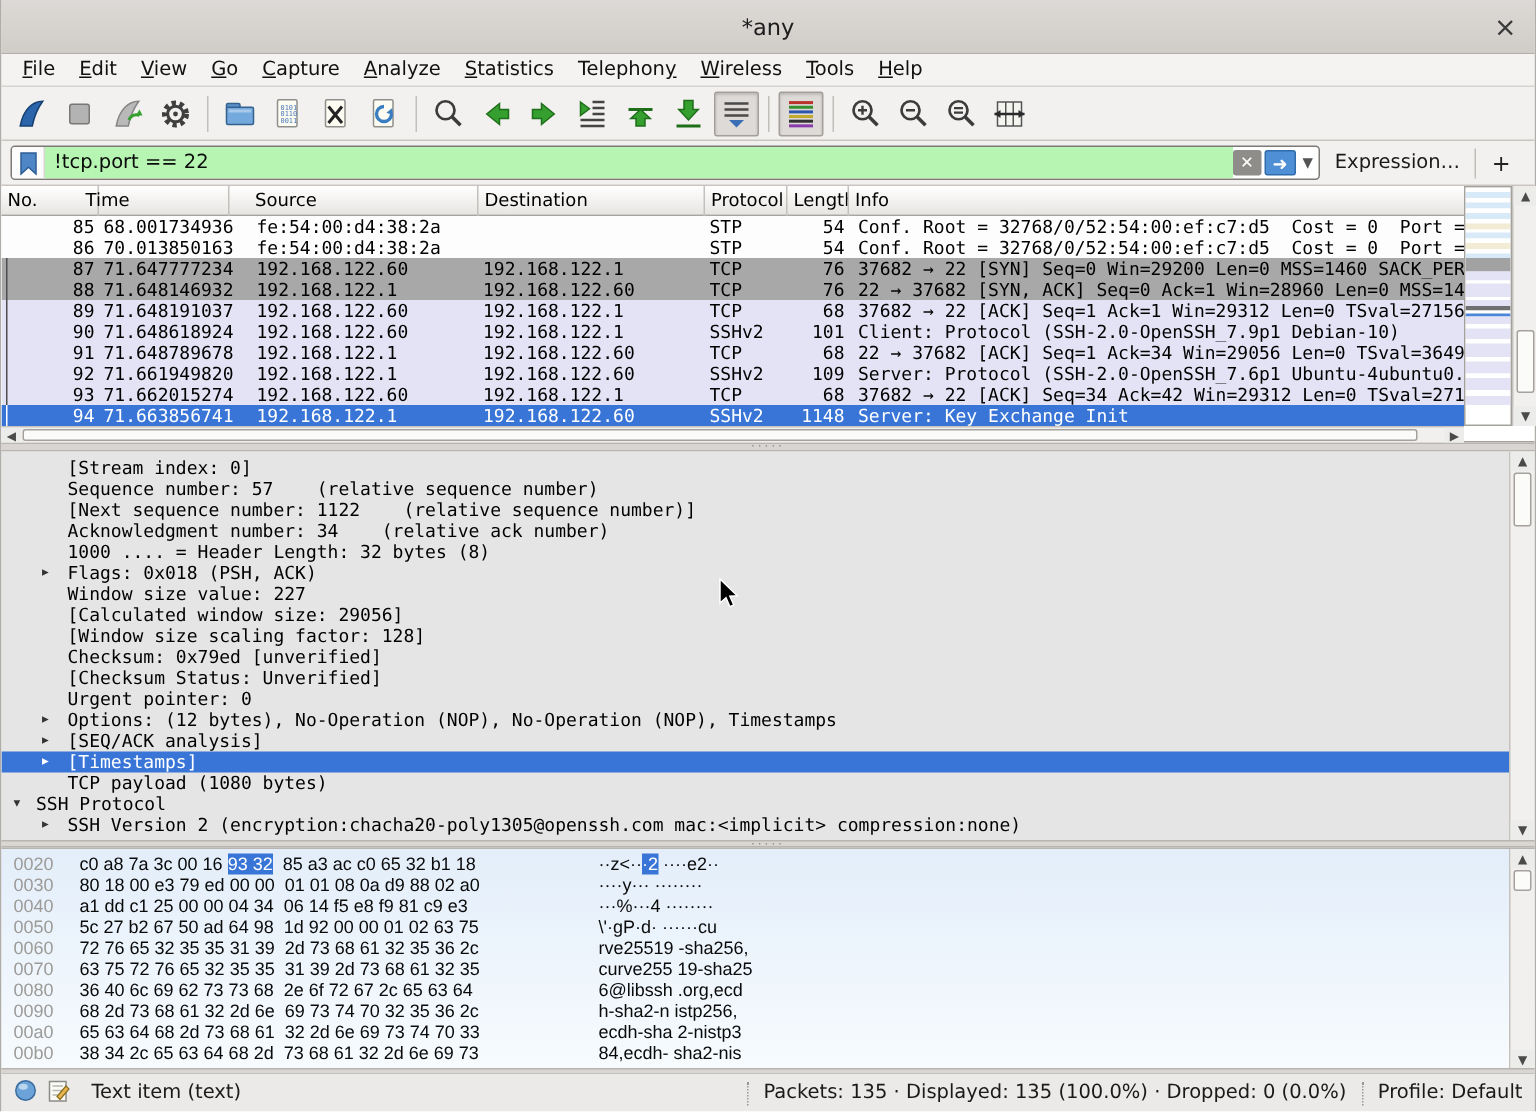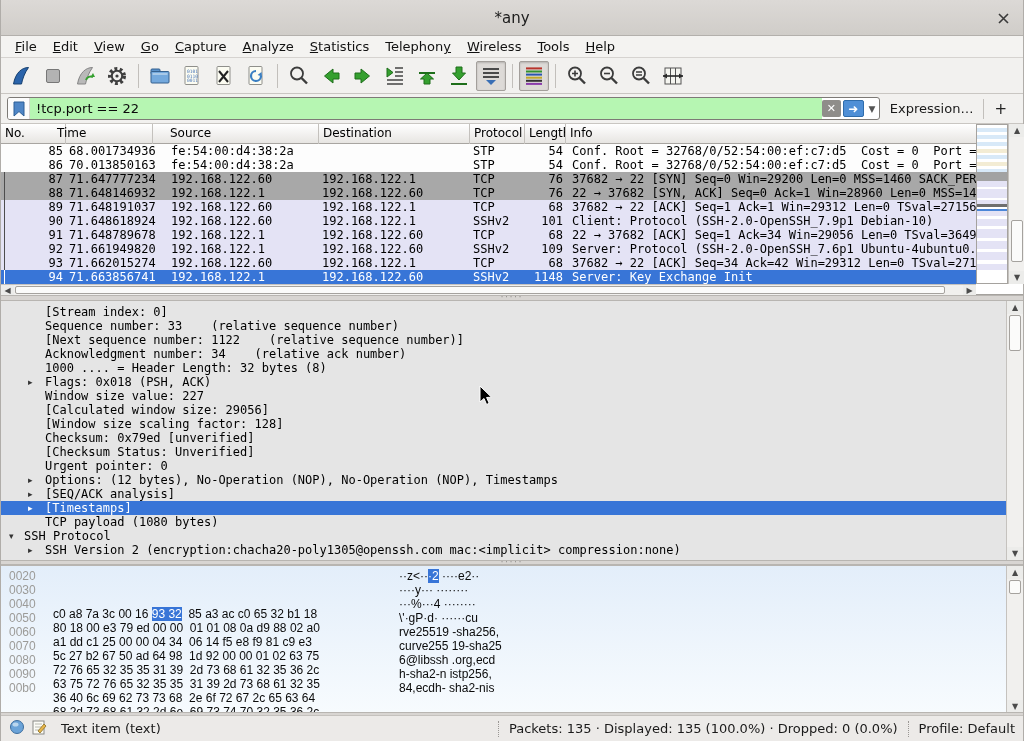--- a/index.html
+++ b/index.html
@@ -440,7 +440,7 @@
   <div class="details">
     <div class="detail-lines" id="detailLines">
         <div class="dline" style="padding-left: 44px;">[Stream index: 0]</div>
-        <div class="dline" style="padding-left: 44px;">Sequence number: 33    (relative sequence number)</div>
+        <div class="dline" style="padding-left: 44px;">Sequence number: 57    (relative sequence number)</div>
         <div class="dline" style="padding-left: 44px;">[Next sequence number: 1122    (relative sequence number)]</div>
         <div class="dline" style="padding-left: 44px;">Acknowledgment number: 34    (relative ack number)</div>
         <div class="dline" style="padding-left: 44px;">1000 .... = Header Length: 32 bytes (8)</div>

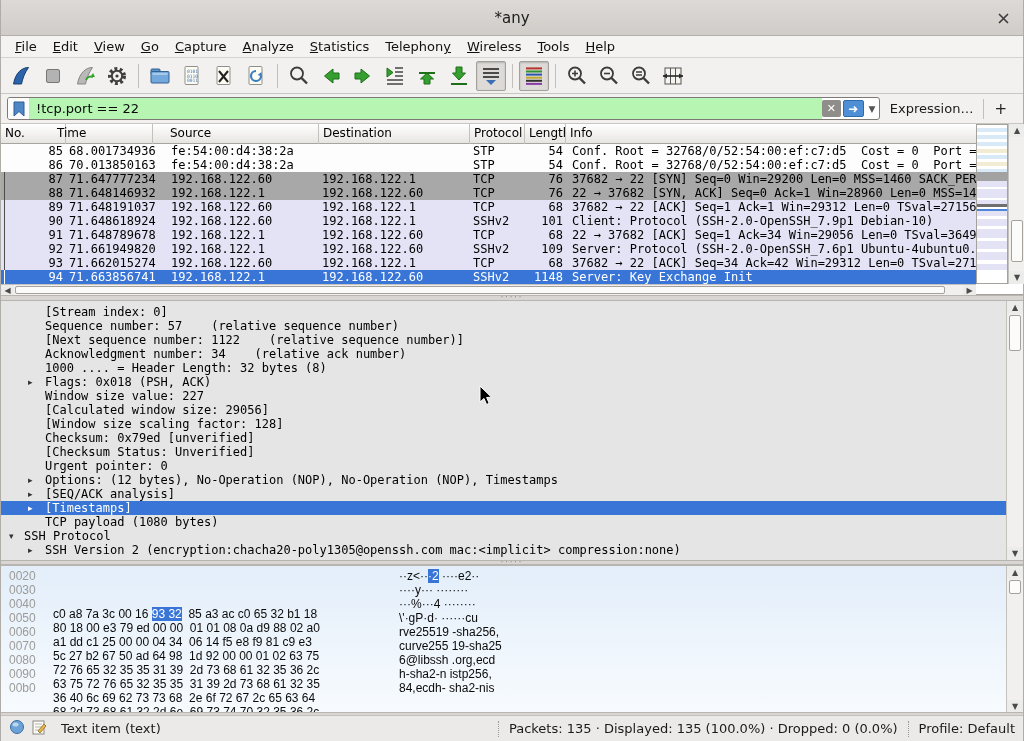--- a/index.html
+++ b/index.html
@@ -79,7 +79,7 @@
   .hexrows { position:absolute; left:0; top:3px; width:1007px; }
   .hrow { height:14px; line-height:14px; font-family:Liberation Sans, sans-serif; font-size:12px; white-space:pre; display:flex; }
   .h-off { width:36px; margin-left:8px; color:#9c9b98; flex:0 0 auto; }
-  .h-hex { margin-left:8px; width:346px; color:#0a0a0a; flex:0 0 auto;margin-top:38px; }
+  .h-hex { margin-left:8px; width:346px; color:#0a0a0a; flex:0 0 auto; }
   .h-asc { color:#0a0a0a; }
   .hl { background:#3875d7; color:#fff; }
 

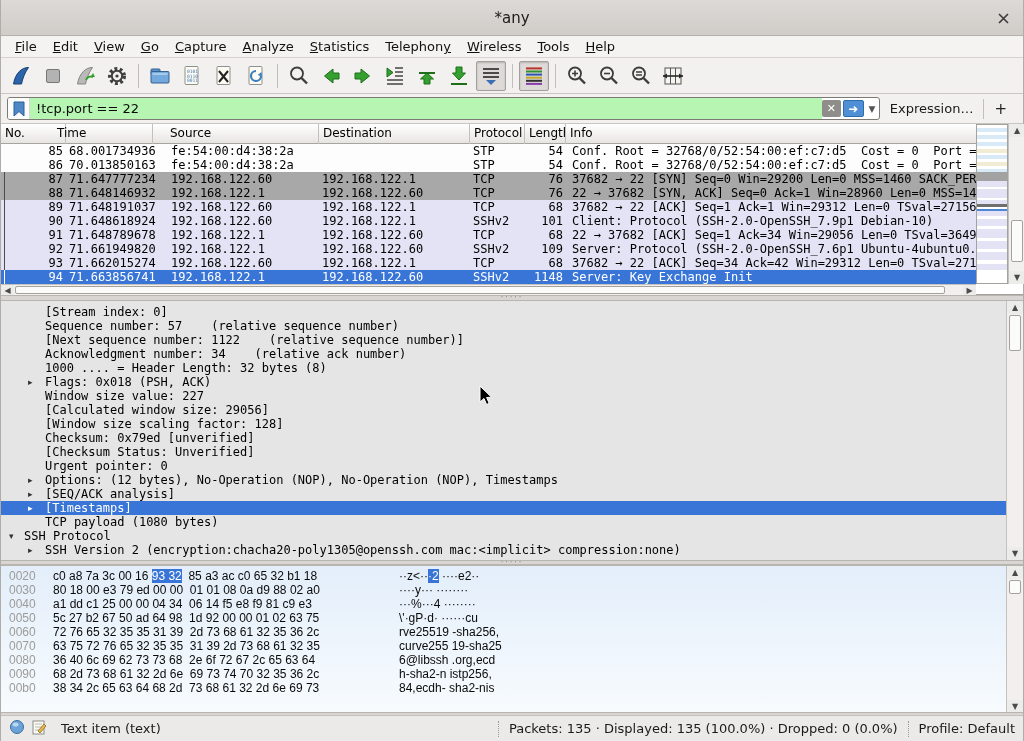--- a/index.html
+++ b/index.html
@@ -479,6 +479,7 @@
         <div class="hrow"><span class="h-off">0070</span><span class="h-hex"><span>63 75 72 76 65 32 35 35  31 39 2d 73 68 61 32 35</span></span><span class="h-asc"><span>curve255 19-sha25</span></span></div>
         <div class="hrow"><span class="h-off">0080</span><span class="h-hex"><span>36 40 6c 69 62 73 73 68  2e 6f 72 67 2c 65 63 64</span></span><span class="h-asc"><span>6@libssh .org,ecd</span></span></div>
         <div class="hrow"><span class="h-off">0090</span><span class="h-hex"><span>68 2d 73 68 61 32 2d 6e  69 73 74 70 32 35 36 2c</span></span><span class="h-asc"><span>h-sha2-n istp256,</span></span></div>
+        <div class="hrow"><span class="h-off">00a0</span><span class="h-hex"><span>65 63 64 68 2d 73 68 61  32 2d 6e 69 73 74 70 33</span></span><span class="h-asc"><span>ecdh-sha 2-nistp3</span></span></div>
         <div class="hrow"><span class="h-off">00b0</span><span class="h-hex"><span>38 34 2c 65 63 64 68 2d  73 68 61 32 2d 6e 69 73</span></span><span class="h-asc"><span>84,ecdh- sha2-nis</span></span></div>
       </div>
     <div class="vscroll" style="right:0; top:0; height:147px; position:absolute;">

